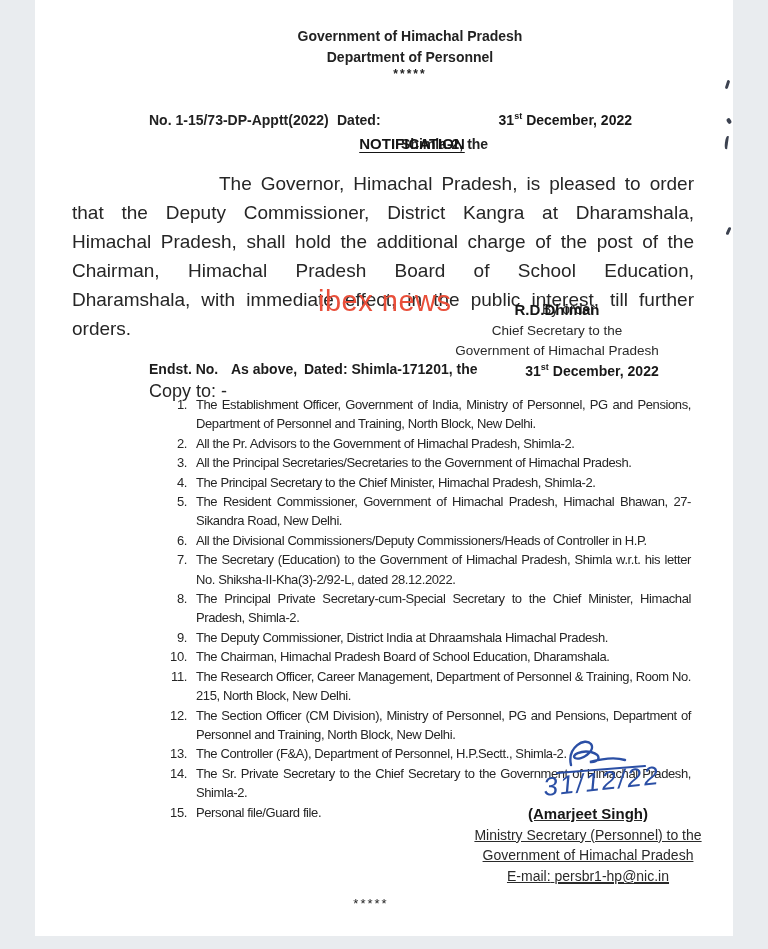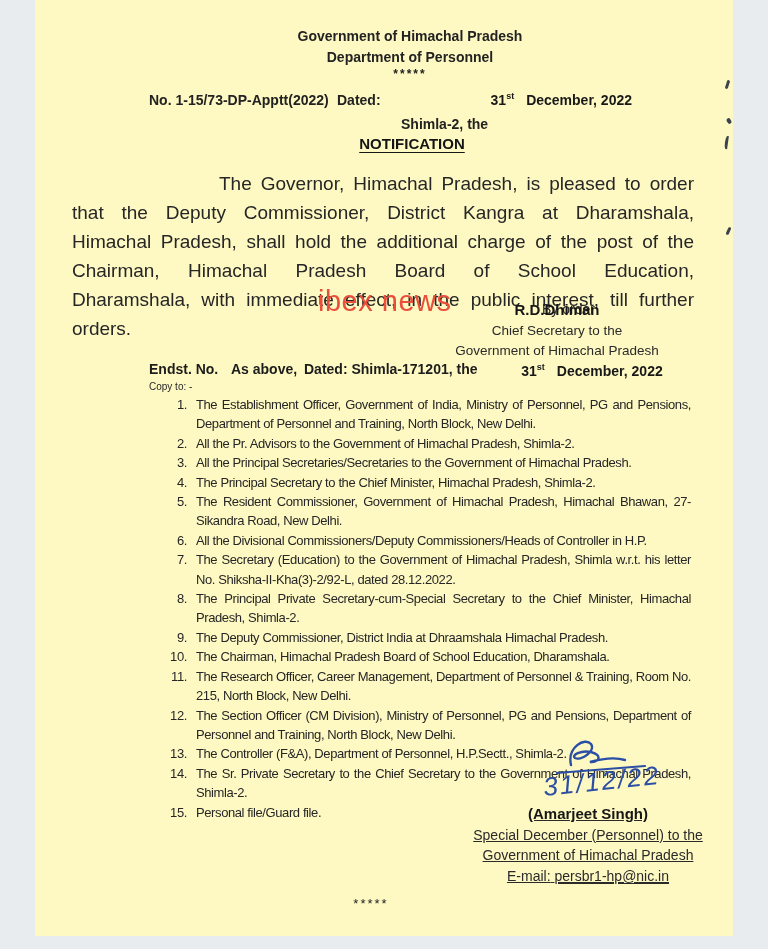--- a/index.html
+++ b/index.html
@@ -11,7 +11,7 @@
   .scene{position:relative;width:768px;height:949px;background:#e9ecef;}
   .page{
     position:absolute;left:35px;top:0;width:698px;height:936px;
-    background:#fef9c3;overflow:hidden;color:#2a2a2a;
+    background:#ffffff;overflow:hidden;color:#2a2a2a;
   }
   
   .doc-header{

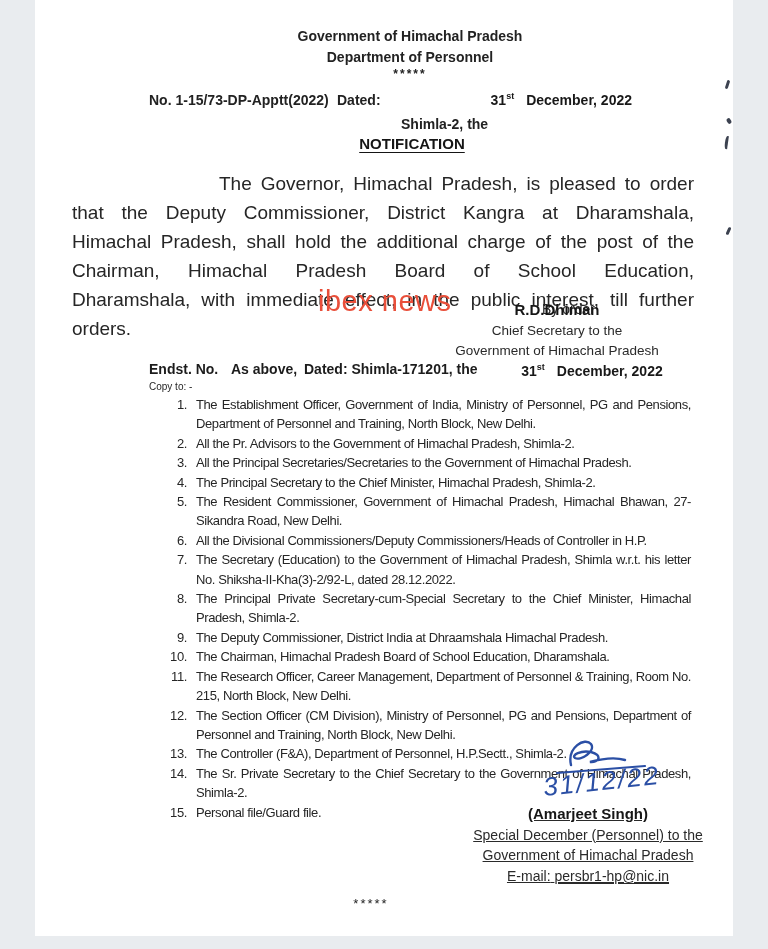--- a/index.html
+++ b/index.html
@@ -21,7 +21,7 @@
   }
   .doc-header .stars{font-size:12px;letter-spacing:2px;line-height:14px;}
   
-  .ref-line{position:absolute;top:92px;left:0;right:0;height:20px;
+  .ref-line{position:absolute;top:112px;left:0;right:0;height:20px;
     font-size:14px;font-weight:600;color:#222;padding-left:11px;}
   .ref-no{position:absolute;left:114px;}
   .ref-dated{position:absolute;left:302px;}

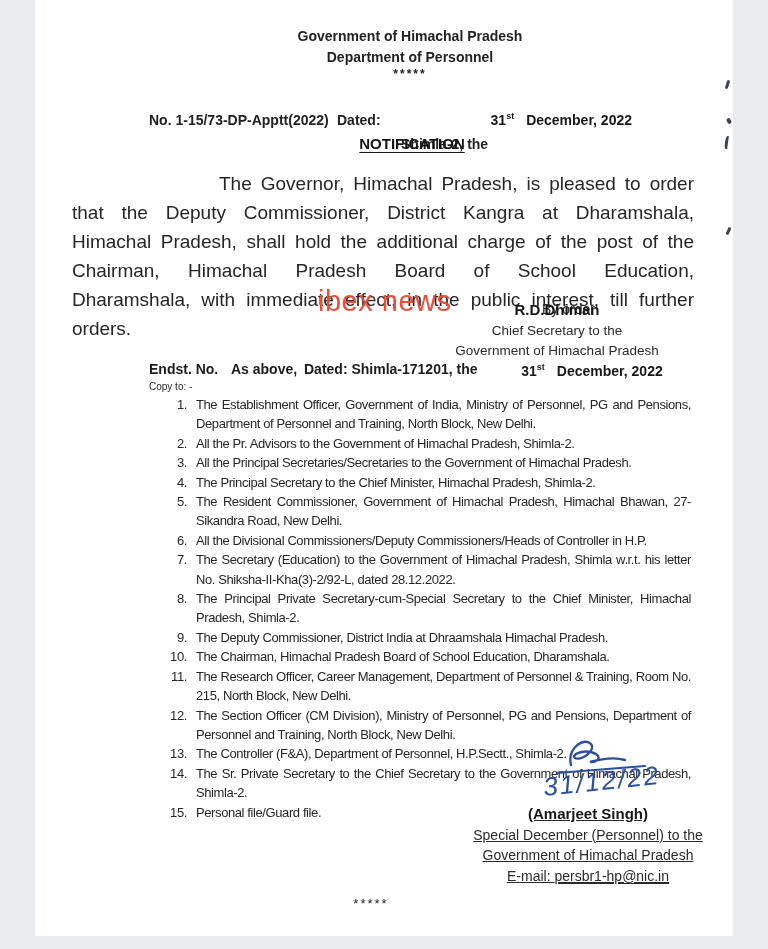--- a/index.html
+++ b/index.html
@@ -28,7 +28,7 @@
   .ref-place{position:absolute;left:366px;margin-top:24px;}
   .ref-date{position:absolute;right:101px;font-weight:700;color:#181818;}
   sup.ord{font-size:9px;vertical-align:super;line-height:0;}
-  .date-rest{margin-left:12px;}
+  .date-rest{margin-left:4px;}
   
   .title{
     position:absolute;top:135px;left:0;right:0;margin:0;text-align:center;

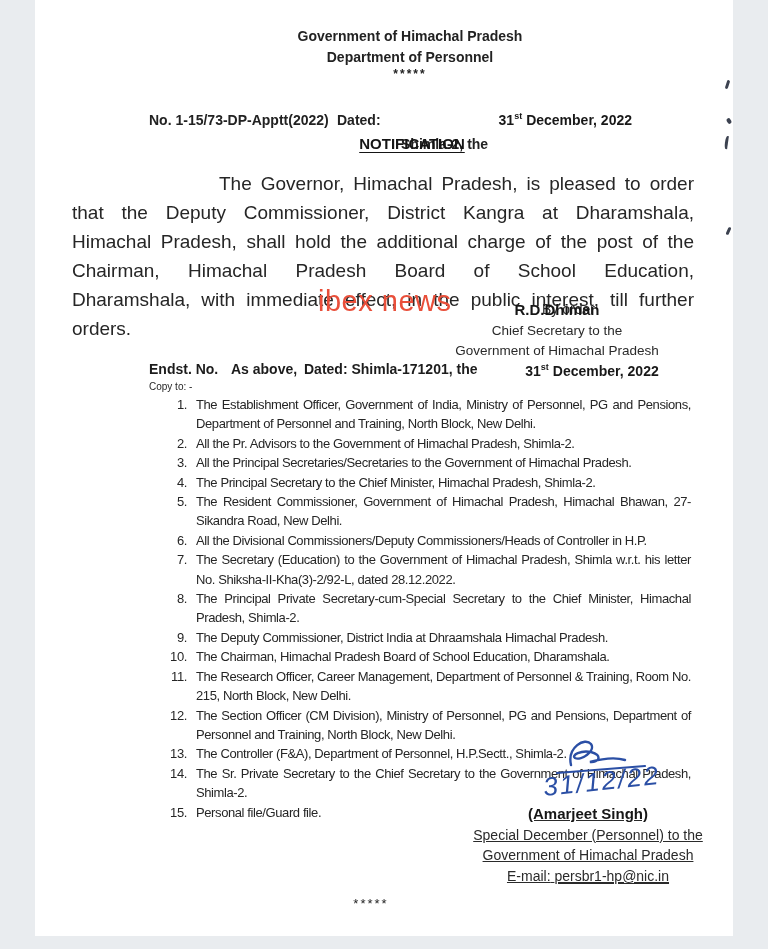--- a/index.html
+++ b/index.html
@@ -60,7 +60,7 @@
   .endst-label{position:absolute;left:114px;}
   .endst-above{position:absolute;left:196px;}
   .endst-dated{position:absolute;left:269px;}
-  .copy-label{position:absolute;top:381px;left:114px;font-size:10px;color:#262626;}
+  .copy-label{position:absolute;top:381px;left:114px;font-size:18px;color:#262626;}
   
   .copy-list{
     position:absolute;top:395px;left:0;right:0;margin:0;padding:0;

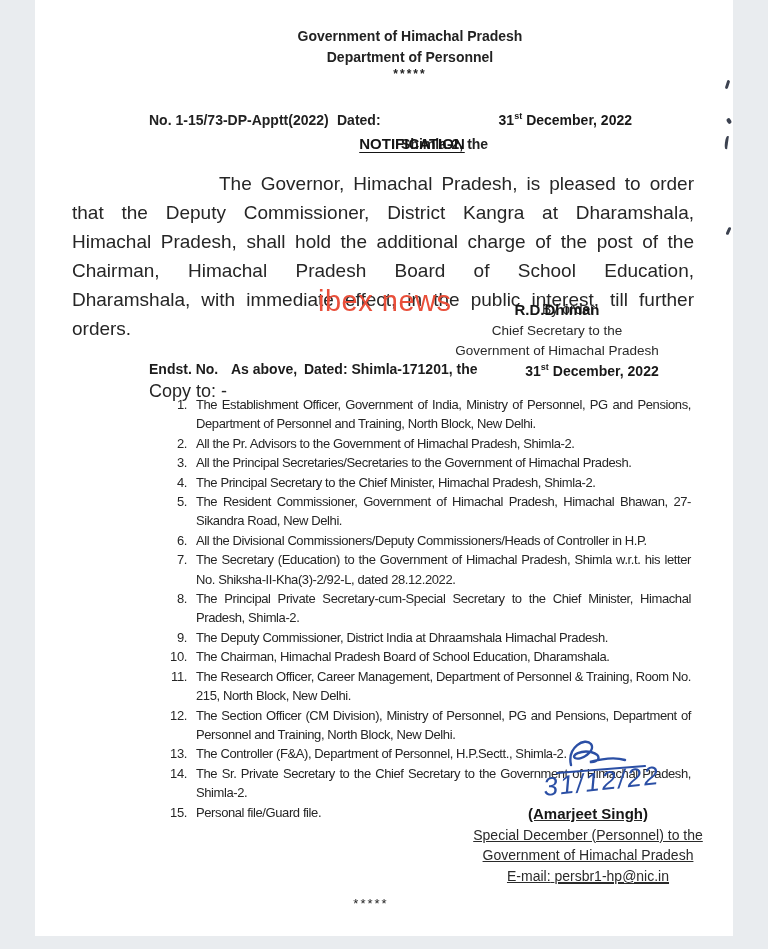--- a/index.html
+++ b/index.html
@@ -167,7 +167,7 @@
 
     <div class="sign-block">
       <div class="sg-name">(Amarjeet Singh)</div>
-      <div>Special December (Personnel) to the</div>
+      <div>Ministry Secretary (Personnel) to the</div>
       <div>Government of Himachal Pradesh</div>
       <div><span>E-mail:</span> <span class="email-addr">persbr1-hp@nic.in</span></div>
     </div>

